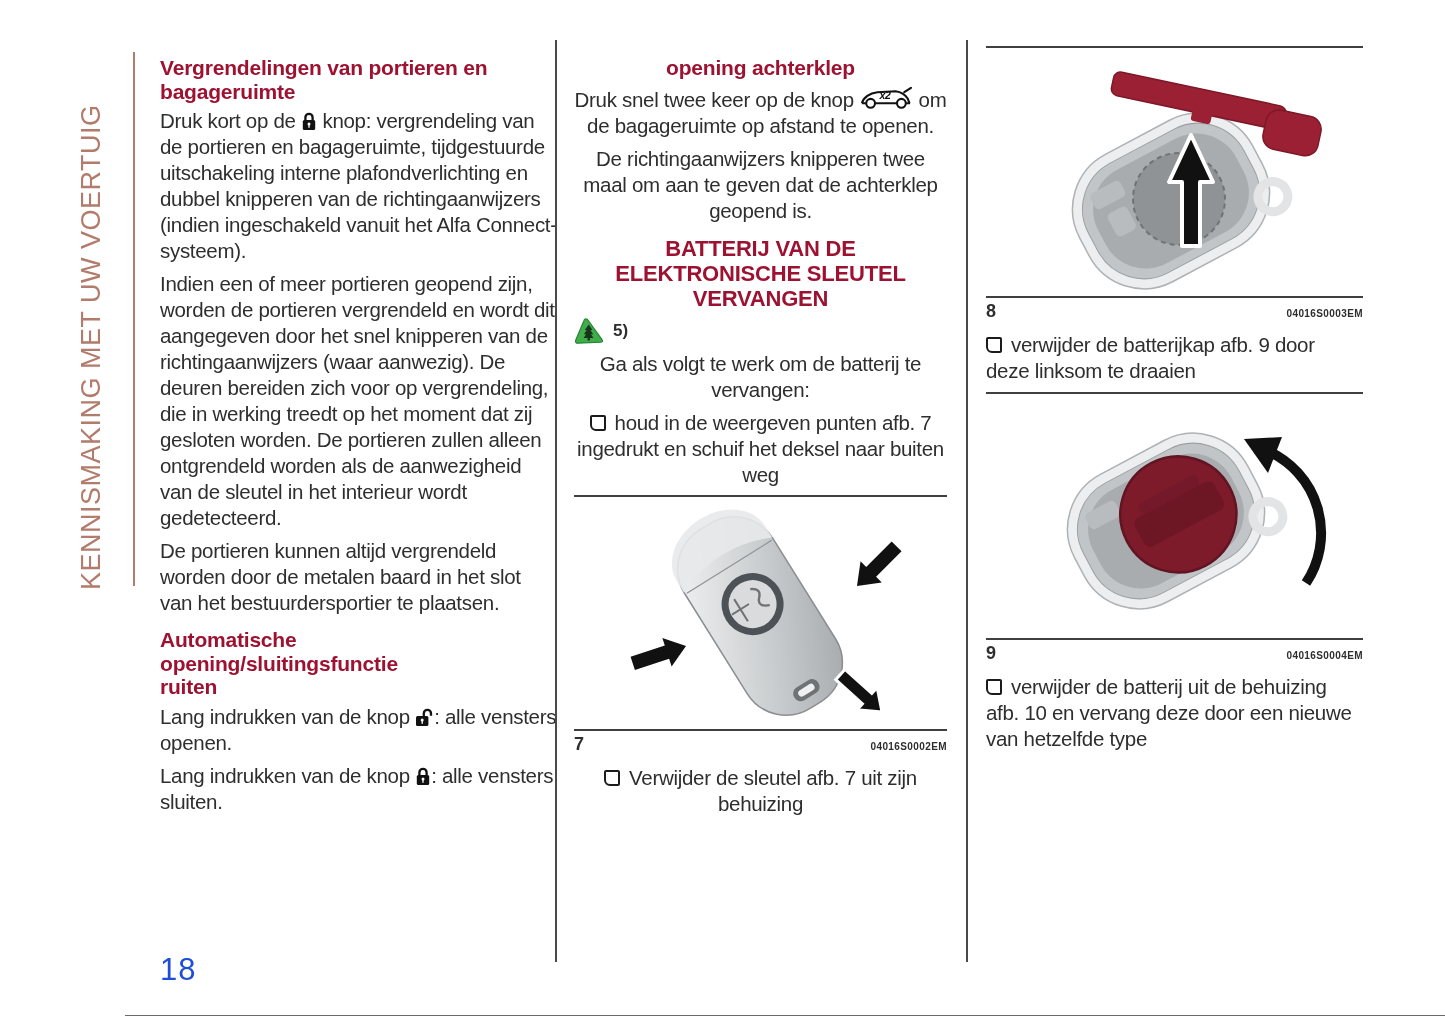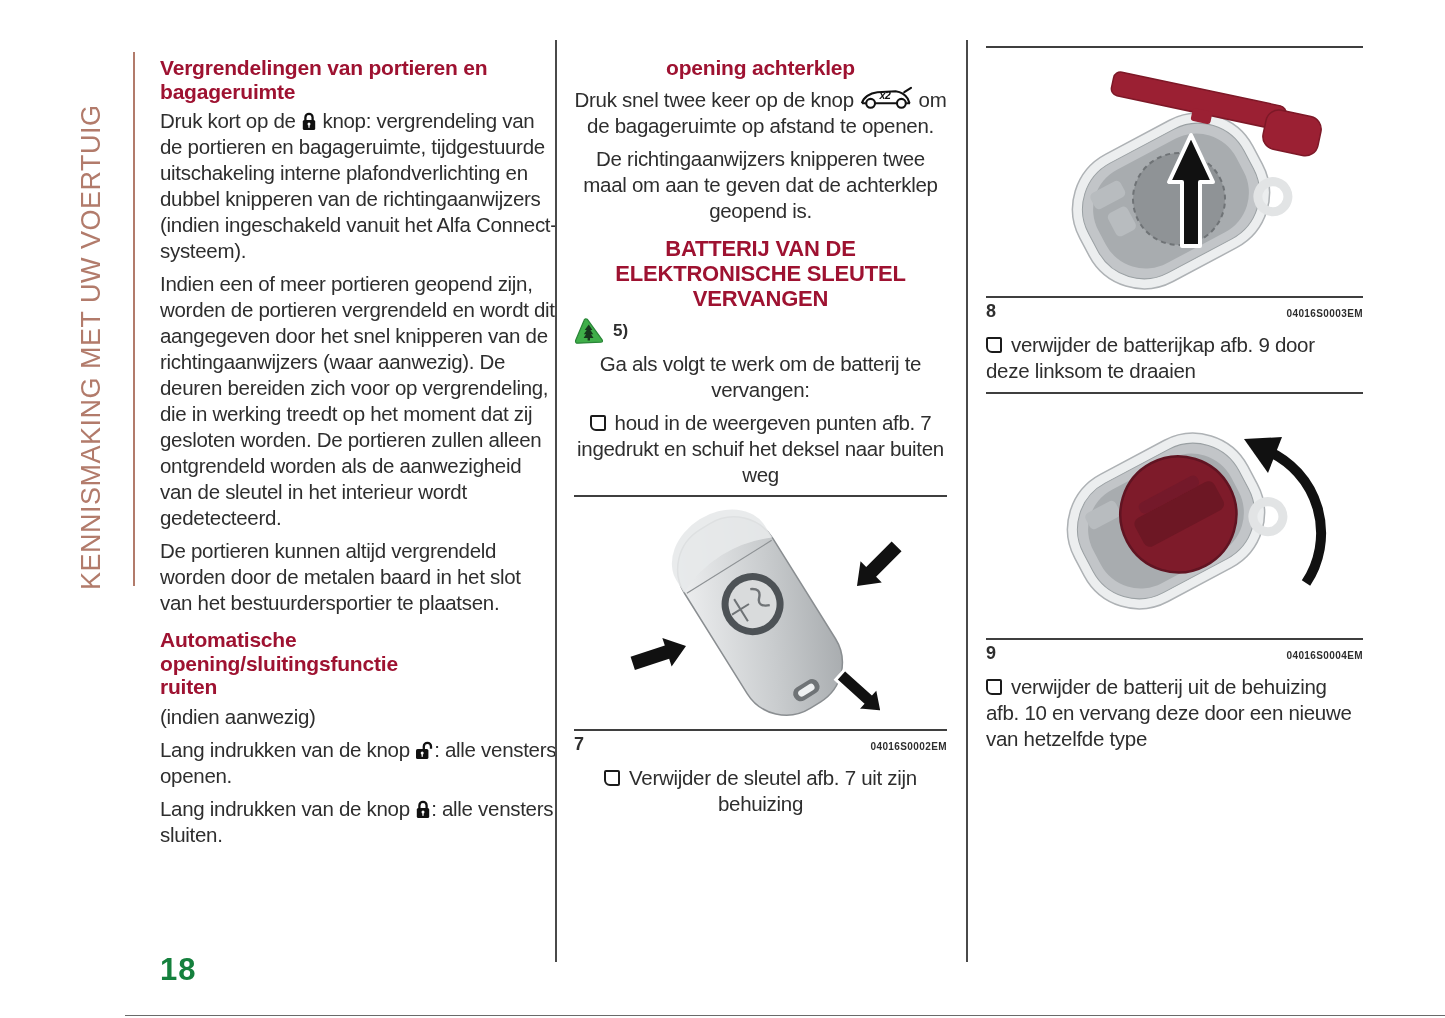--- a/index.html
+++ b/index.html
@@ -71,7 +71,6 @@
     <h3 class="red h-windows">Automatische
 opening/sluitingsfunctie
 ruiten</h3>
-    <p>(indien aanwezig)</p>
     <p><span>Lang indrukken van de knop </span><svg class="icon-inline" width="19" height="19" viewBox="0 0 19 19">
           <path d="M8.8 8.6V5.4a3.6 3.6 0 0 1 7.2 0v2.4" fill="none" stroke="#111" stroke-width="2.3"></path>
           <rect x="1" y="8" width="12.4" height="10" rx="1.6" fill="#111"></rect>

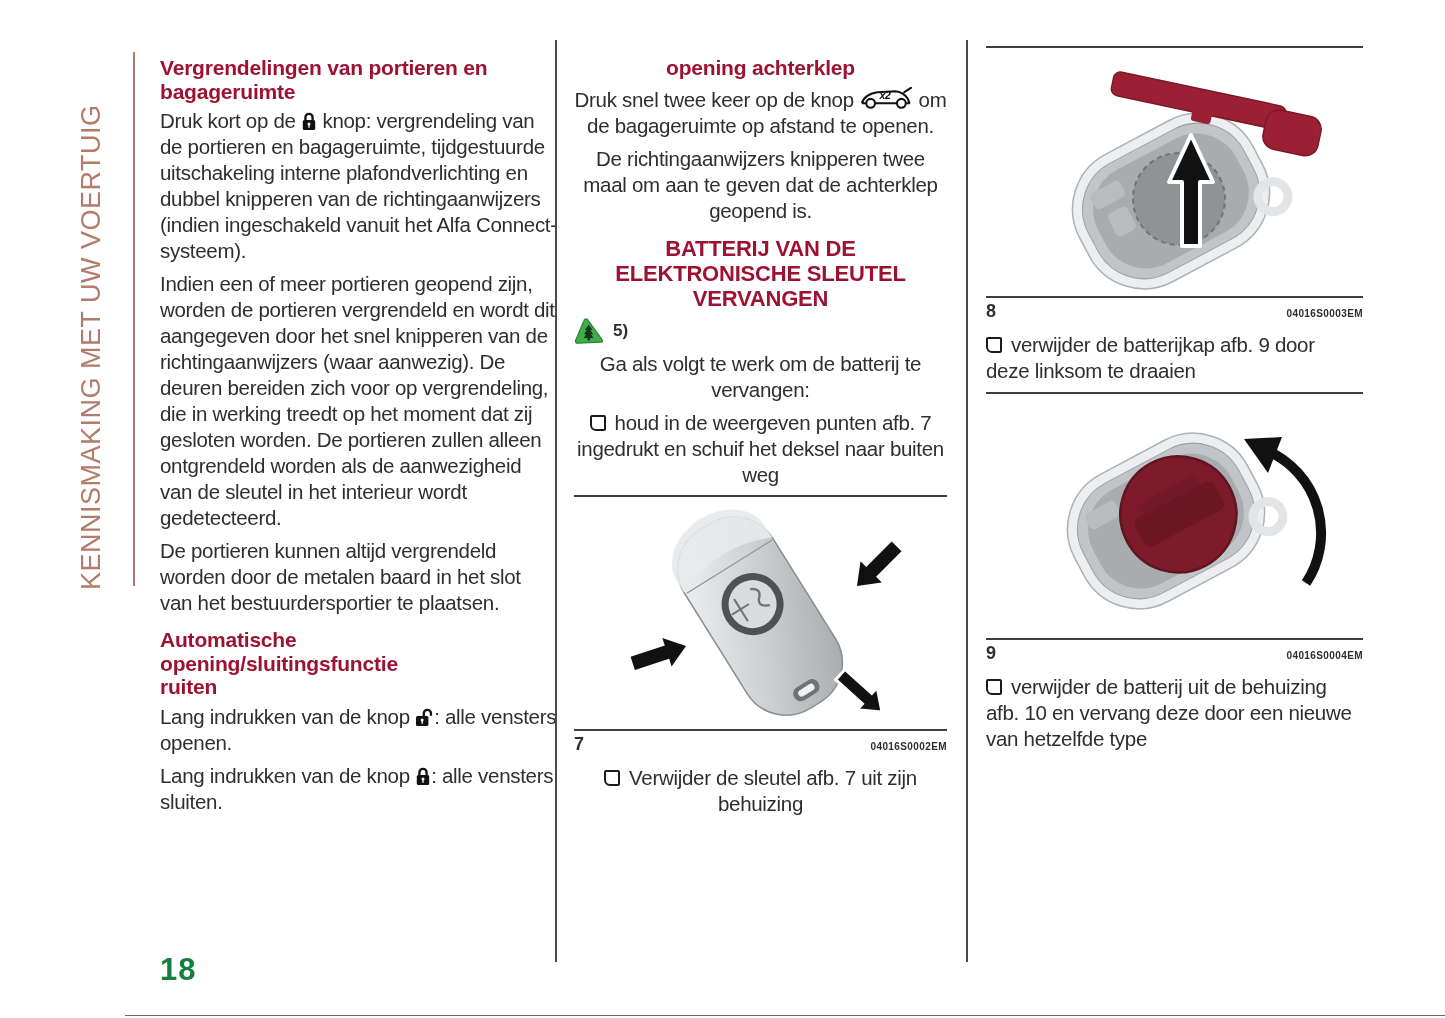--- a/index.html
+++ b/index.html
@@ -47,7 +47,7 @@
   .mt26{margin-top:10px;}
   .mt8{margin-top:8px;}
   
-  .page-num{position:absolute;left:160px;top:952px;font-size:31px;font-weight:700;letter-spacing:1px;color:#15803d;}
+  .page-num{position:absolute;left:160px;top:952px;font-size:31px;font-weight:400;letter-spacing:1px;color:#1d4ed8;}
   .bottom-rule{position:absolute;left:125px;right:0;bottom:2px;height:1.5px;background:#6a6a6a;}
 </style>
 </head>

